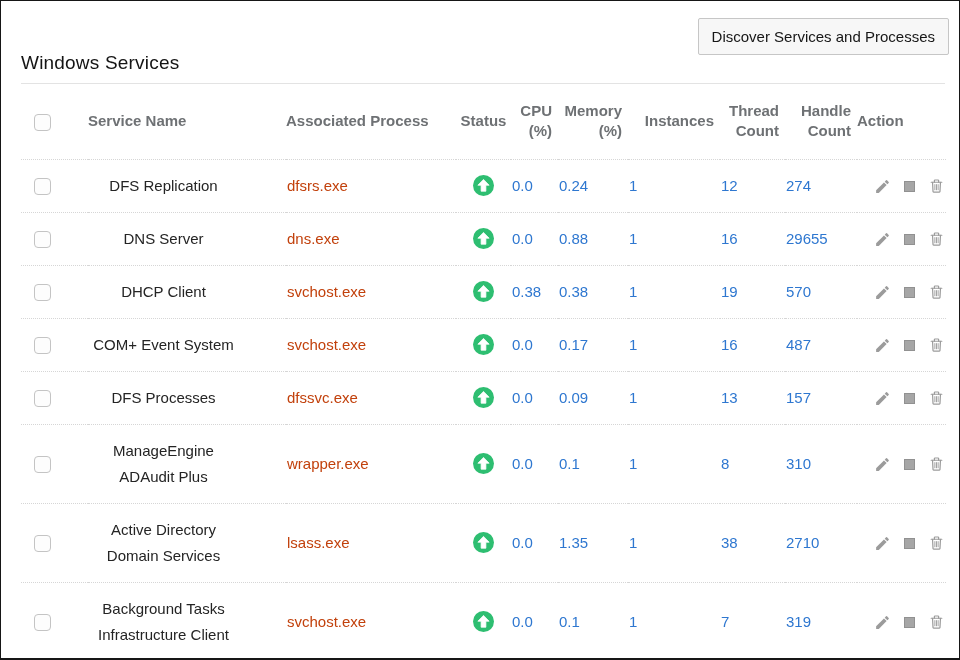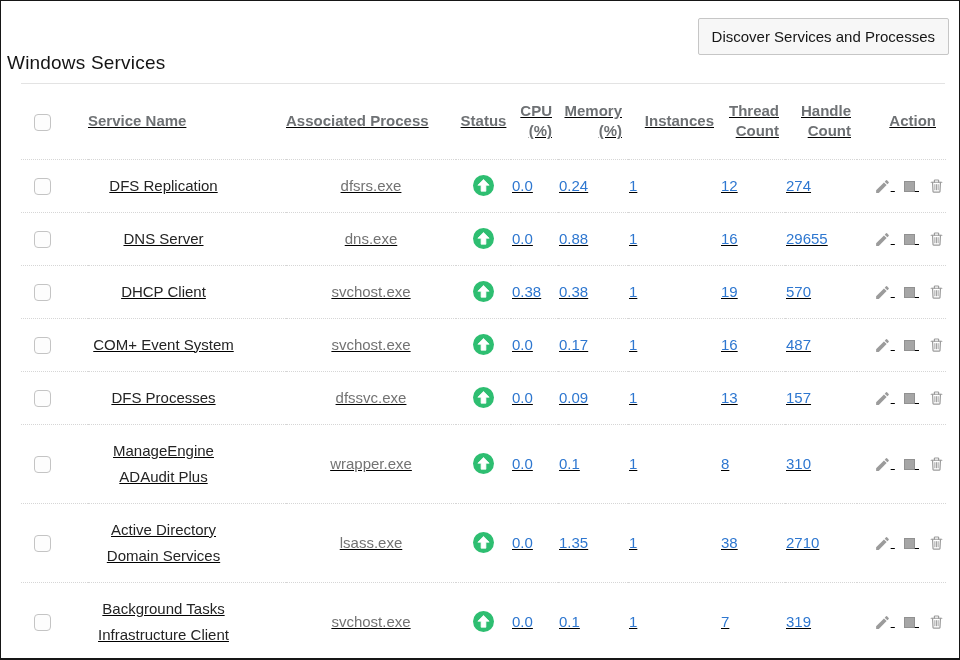--- a/index.html
+++ b/index.html
@@ -24,7 +24,7 @@
     cursor:pointer;
   }
   .page-title {
-    margin:51px 0 0 6px;
+    margin:51px 0 0 20px;
     font-size:19px;
     font-weight:500;
     color:#141414;

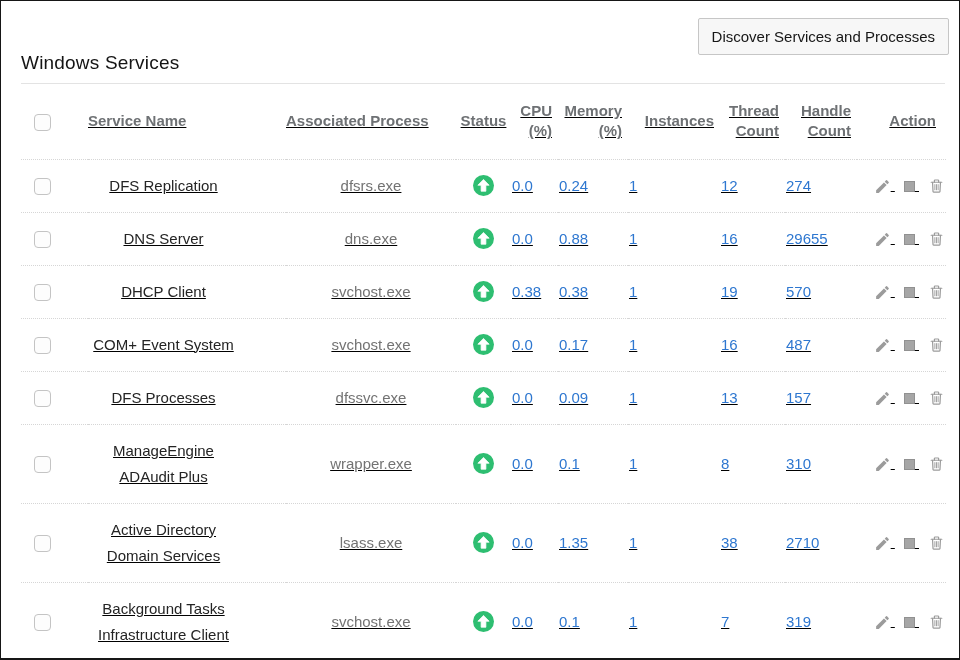--- a/index.html
+++ b/index.html
@@ -40,7 +40,6 @@
     width:925px;
     border-collapse:collapse;
     table-layout:fixed;
-    text-decoration:underline;
   }
   col.c1{width:67px} col.c2{width:198px} col.c3{width:170px} col.c4{width:55px}
   col.c5{width:47px} col.c6{width:70px} col.c7{width:92px} col.c8{width:65px}

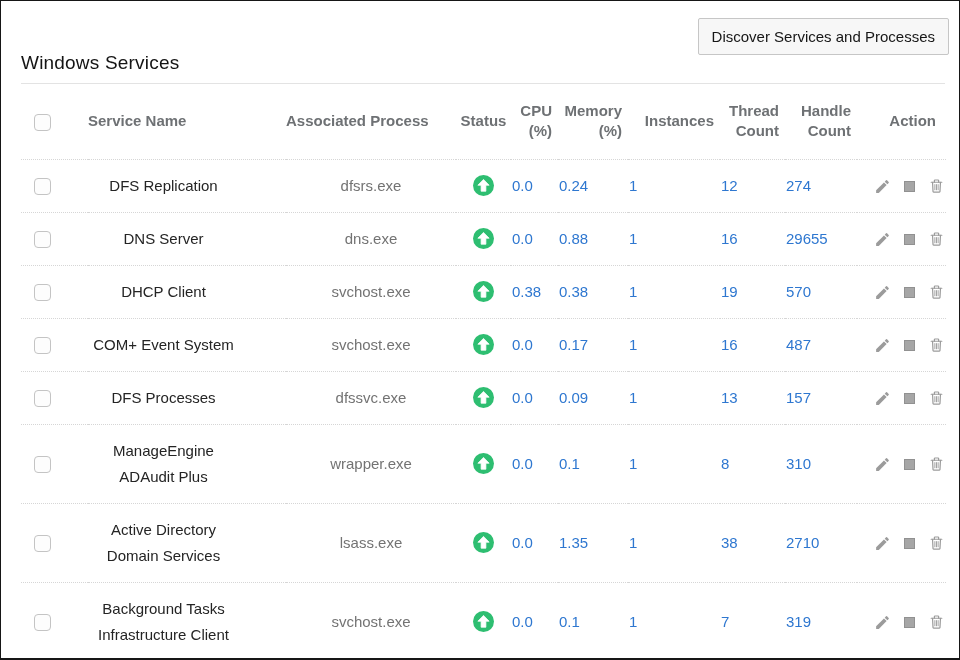--- a/index.html
+++ b/index.html
@@ -55,7 +55,7 @@
   }
   th.al{text-align:left} th.ac{}
   th.ar{text-align:right; padding-right:6px}
-  th.action-h{text-align:right; padding-right:10px}
+  th.action-h{text-align:left; padding-right:10px}
   th.name-h{padding-right:48px}
   tbody tr + tr td { border-top:1px dotted #d6d6d6; }
   tbody td {

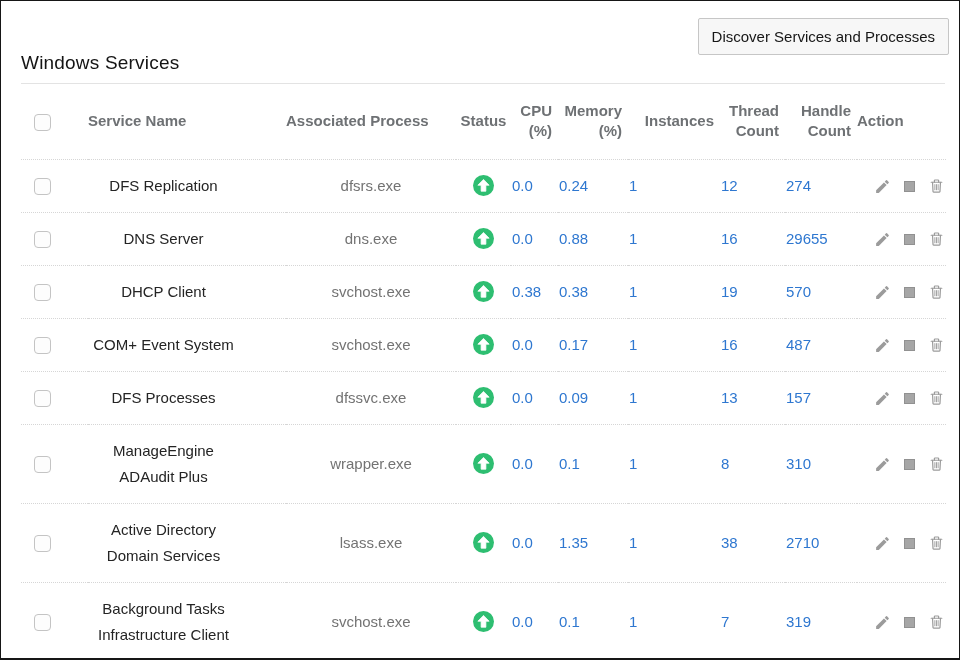--- a/index.html
+++ b/index.html
@@ -79,7 +79,7 @@
     padding-right:48px;
     text-align:center;
   }
-  td.c-proc { color:#737373; text-align:center; }
+  td.c-proc { color:#c2410c; text-align:left; }
   td.c-status { text-align:center; }
   .status-ic { display:inline-block; width:21px; height:21px; vertical-align:middle; }
   td.c-num {

